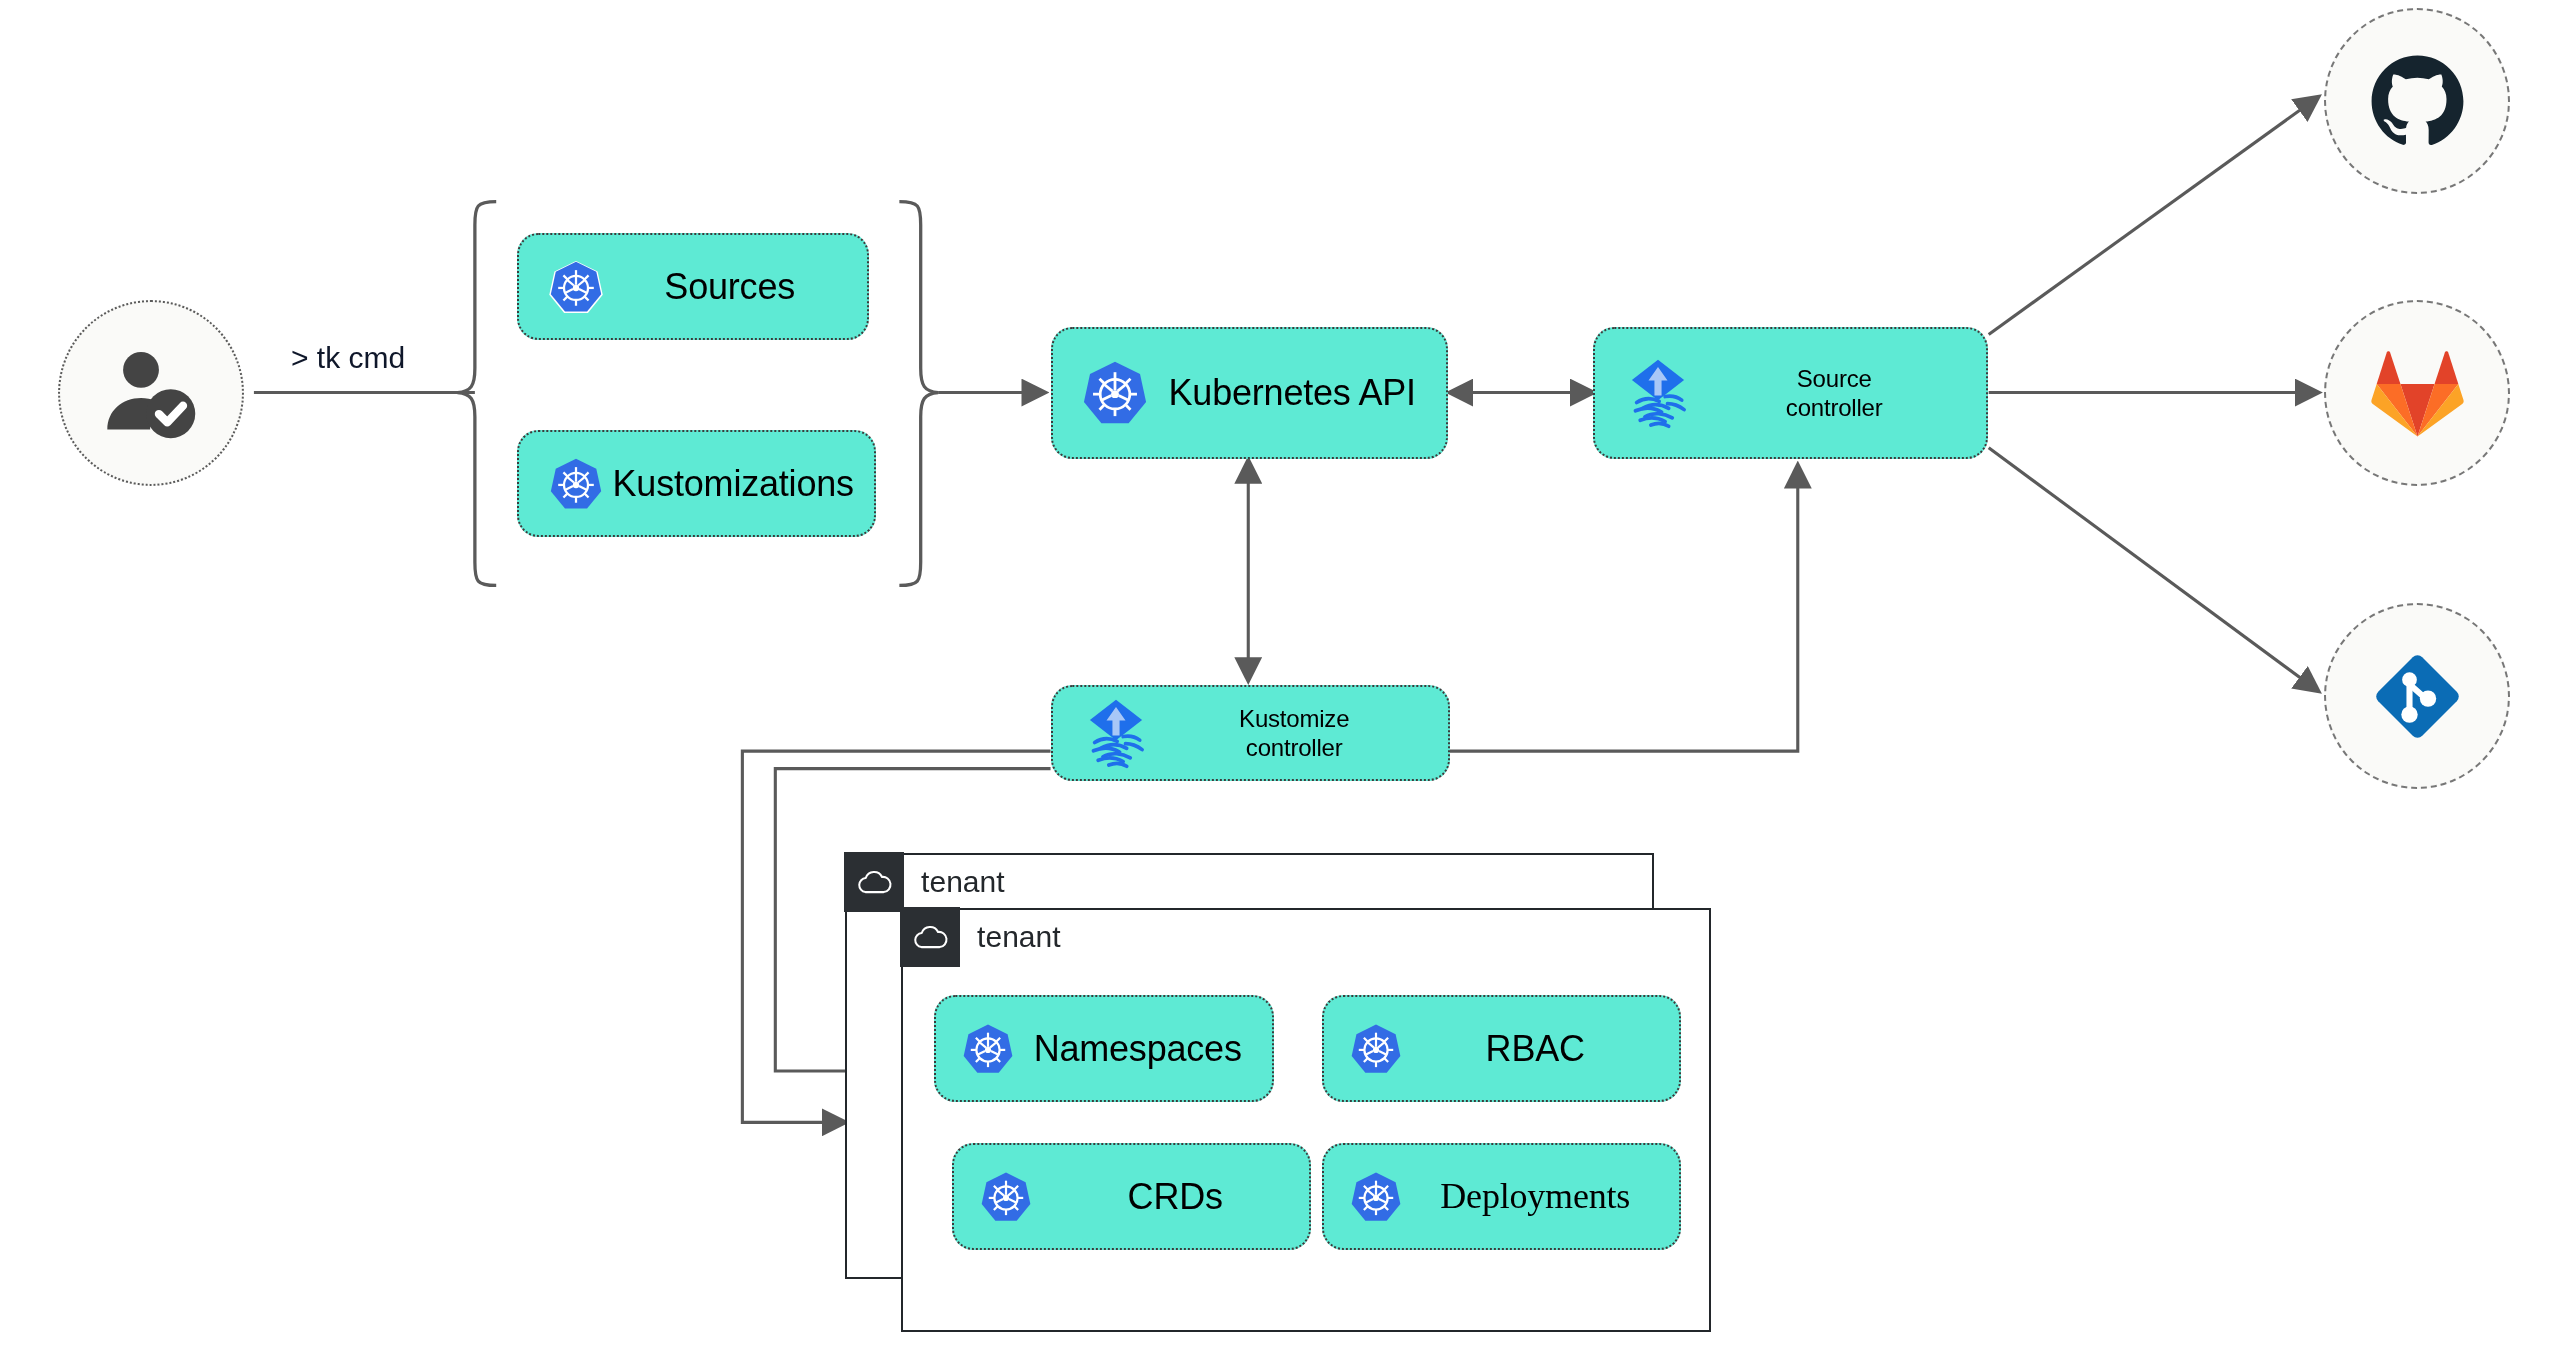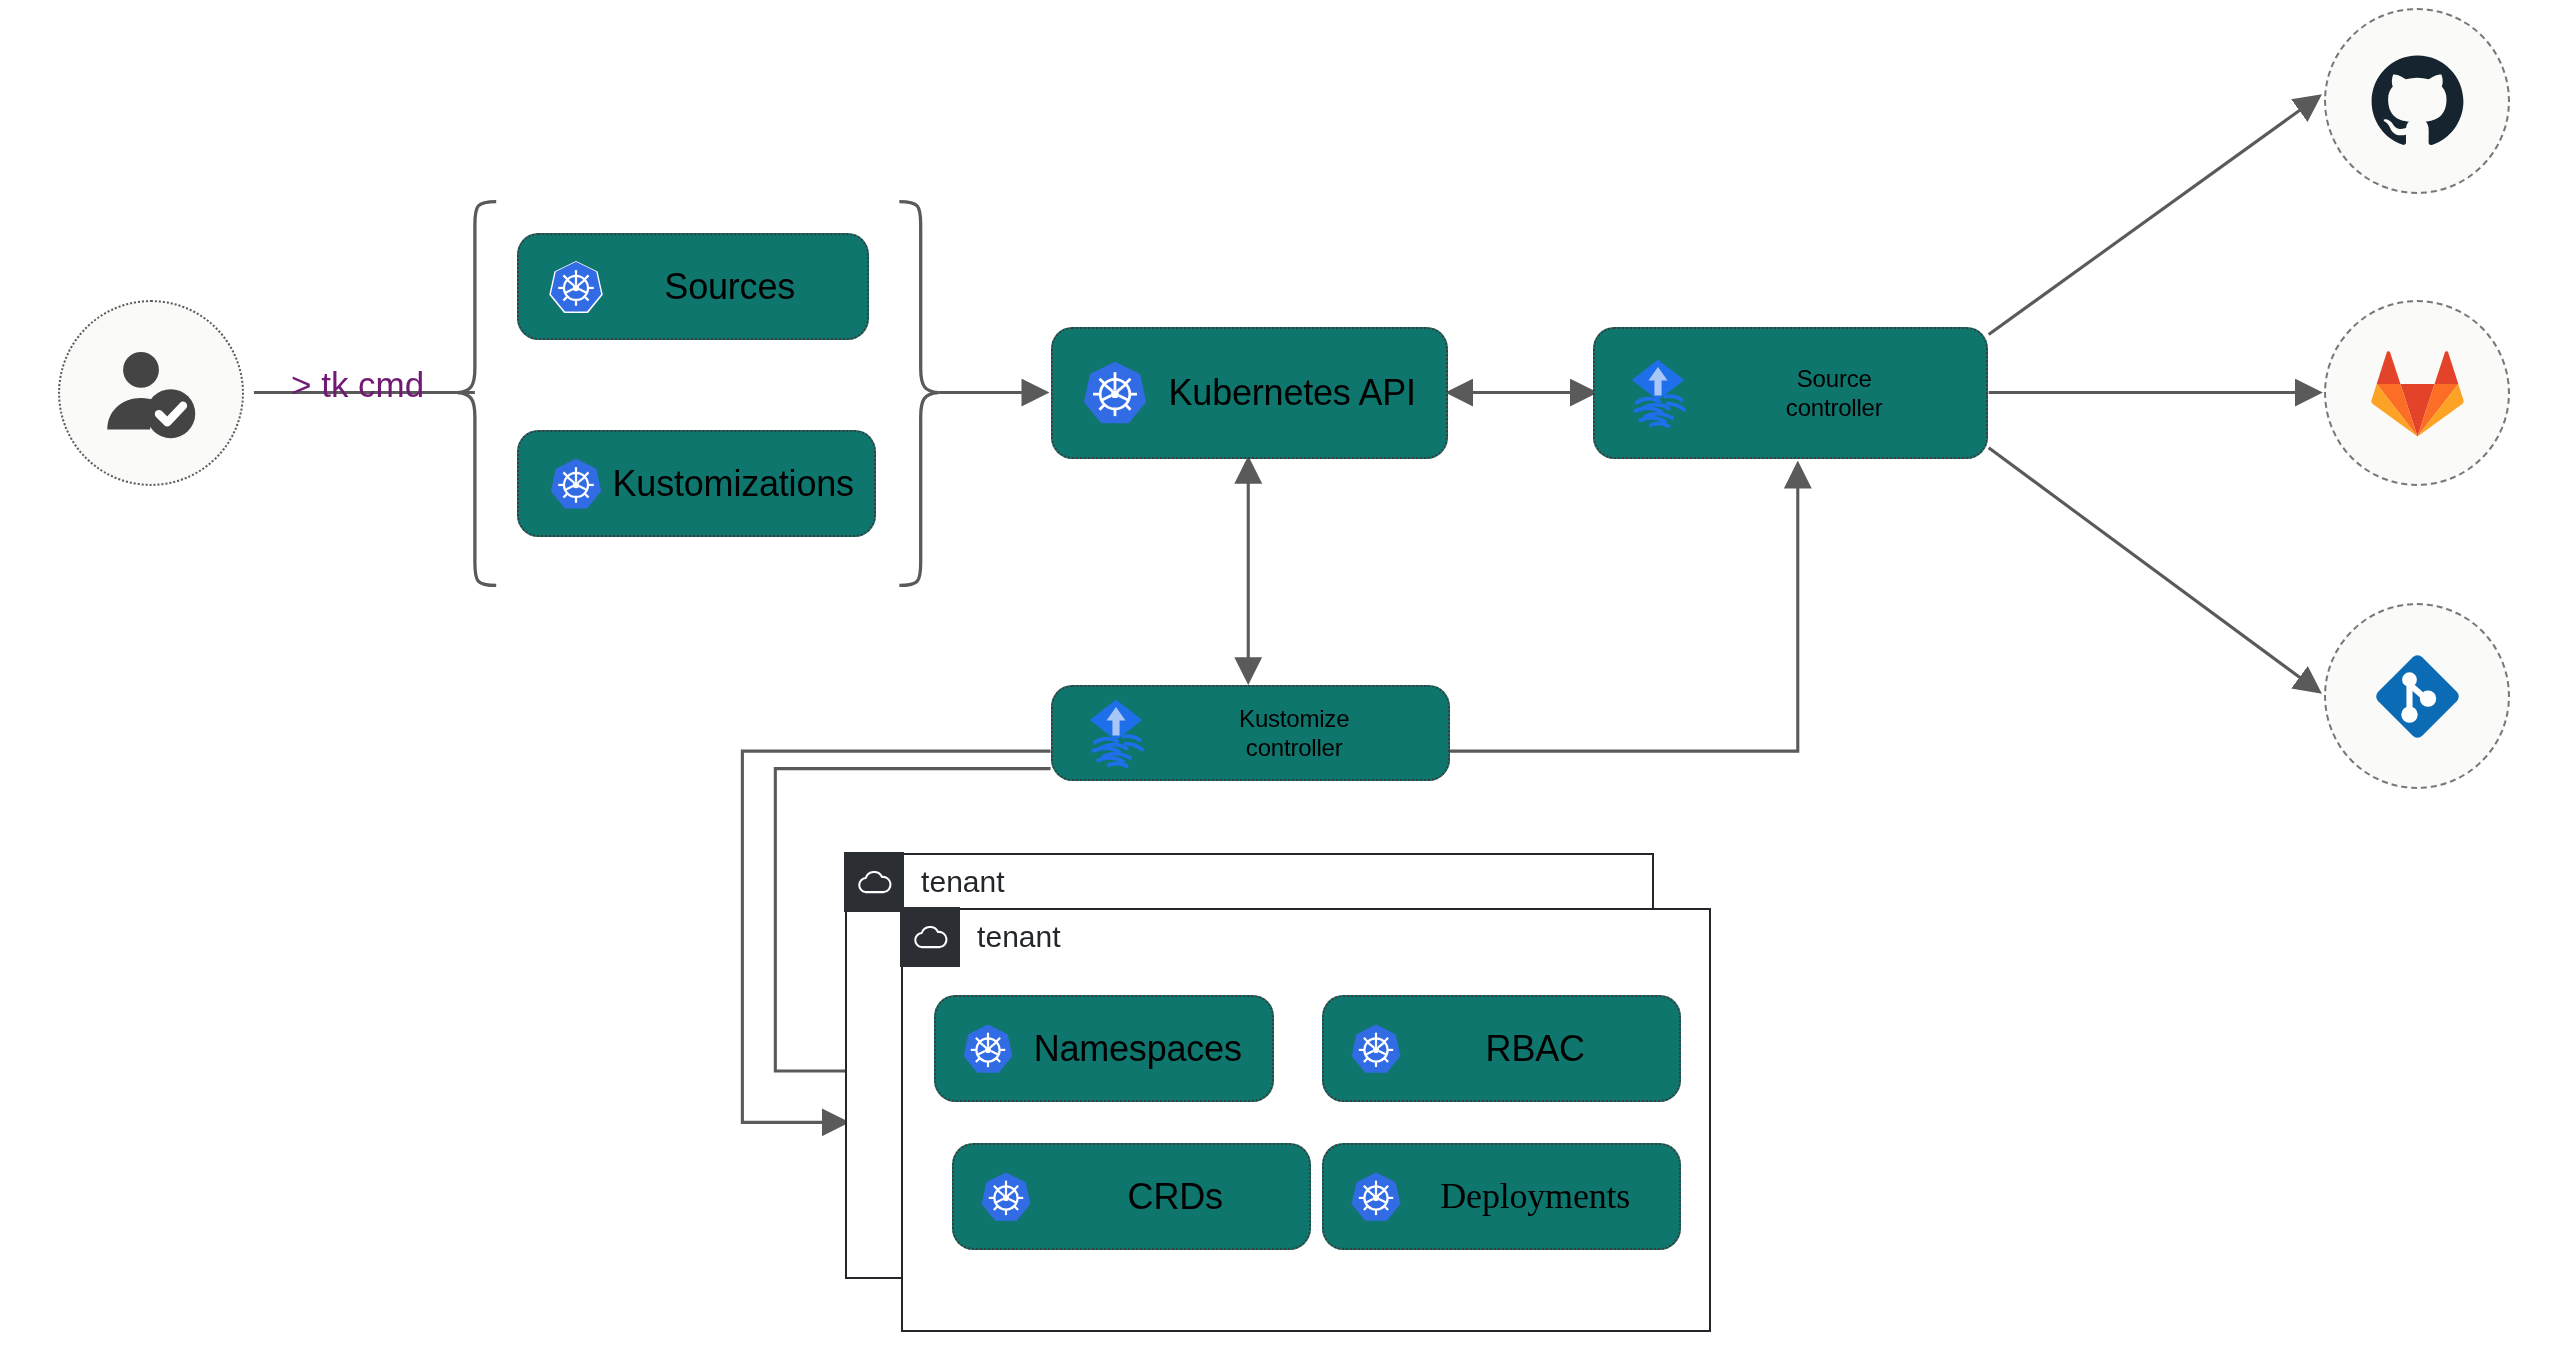--- a/index.html
+++ b/index.html
@@ -32,7 +32,7 @@
 
   
   .res-box {
-    background: #0f766e;
+    background: #5eead4;
     border: 2.9px dotted #3b3b3b;
     border-radius: 21.3px;
     display: flex;

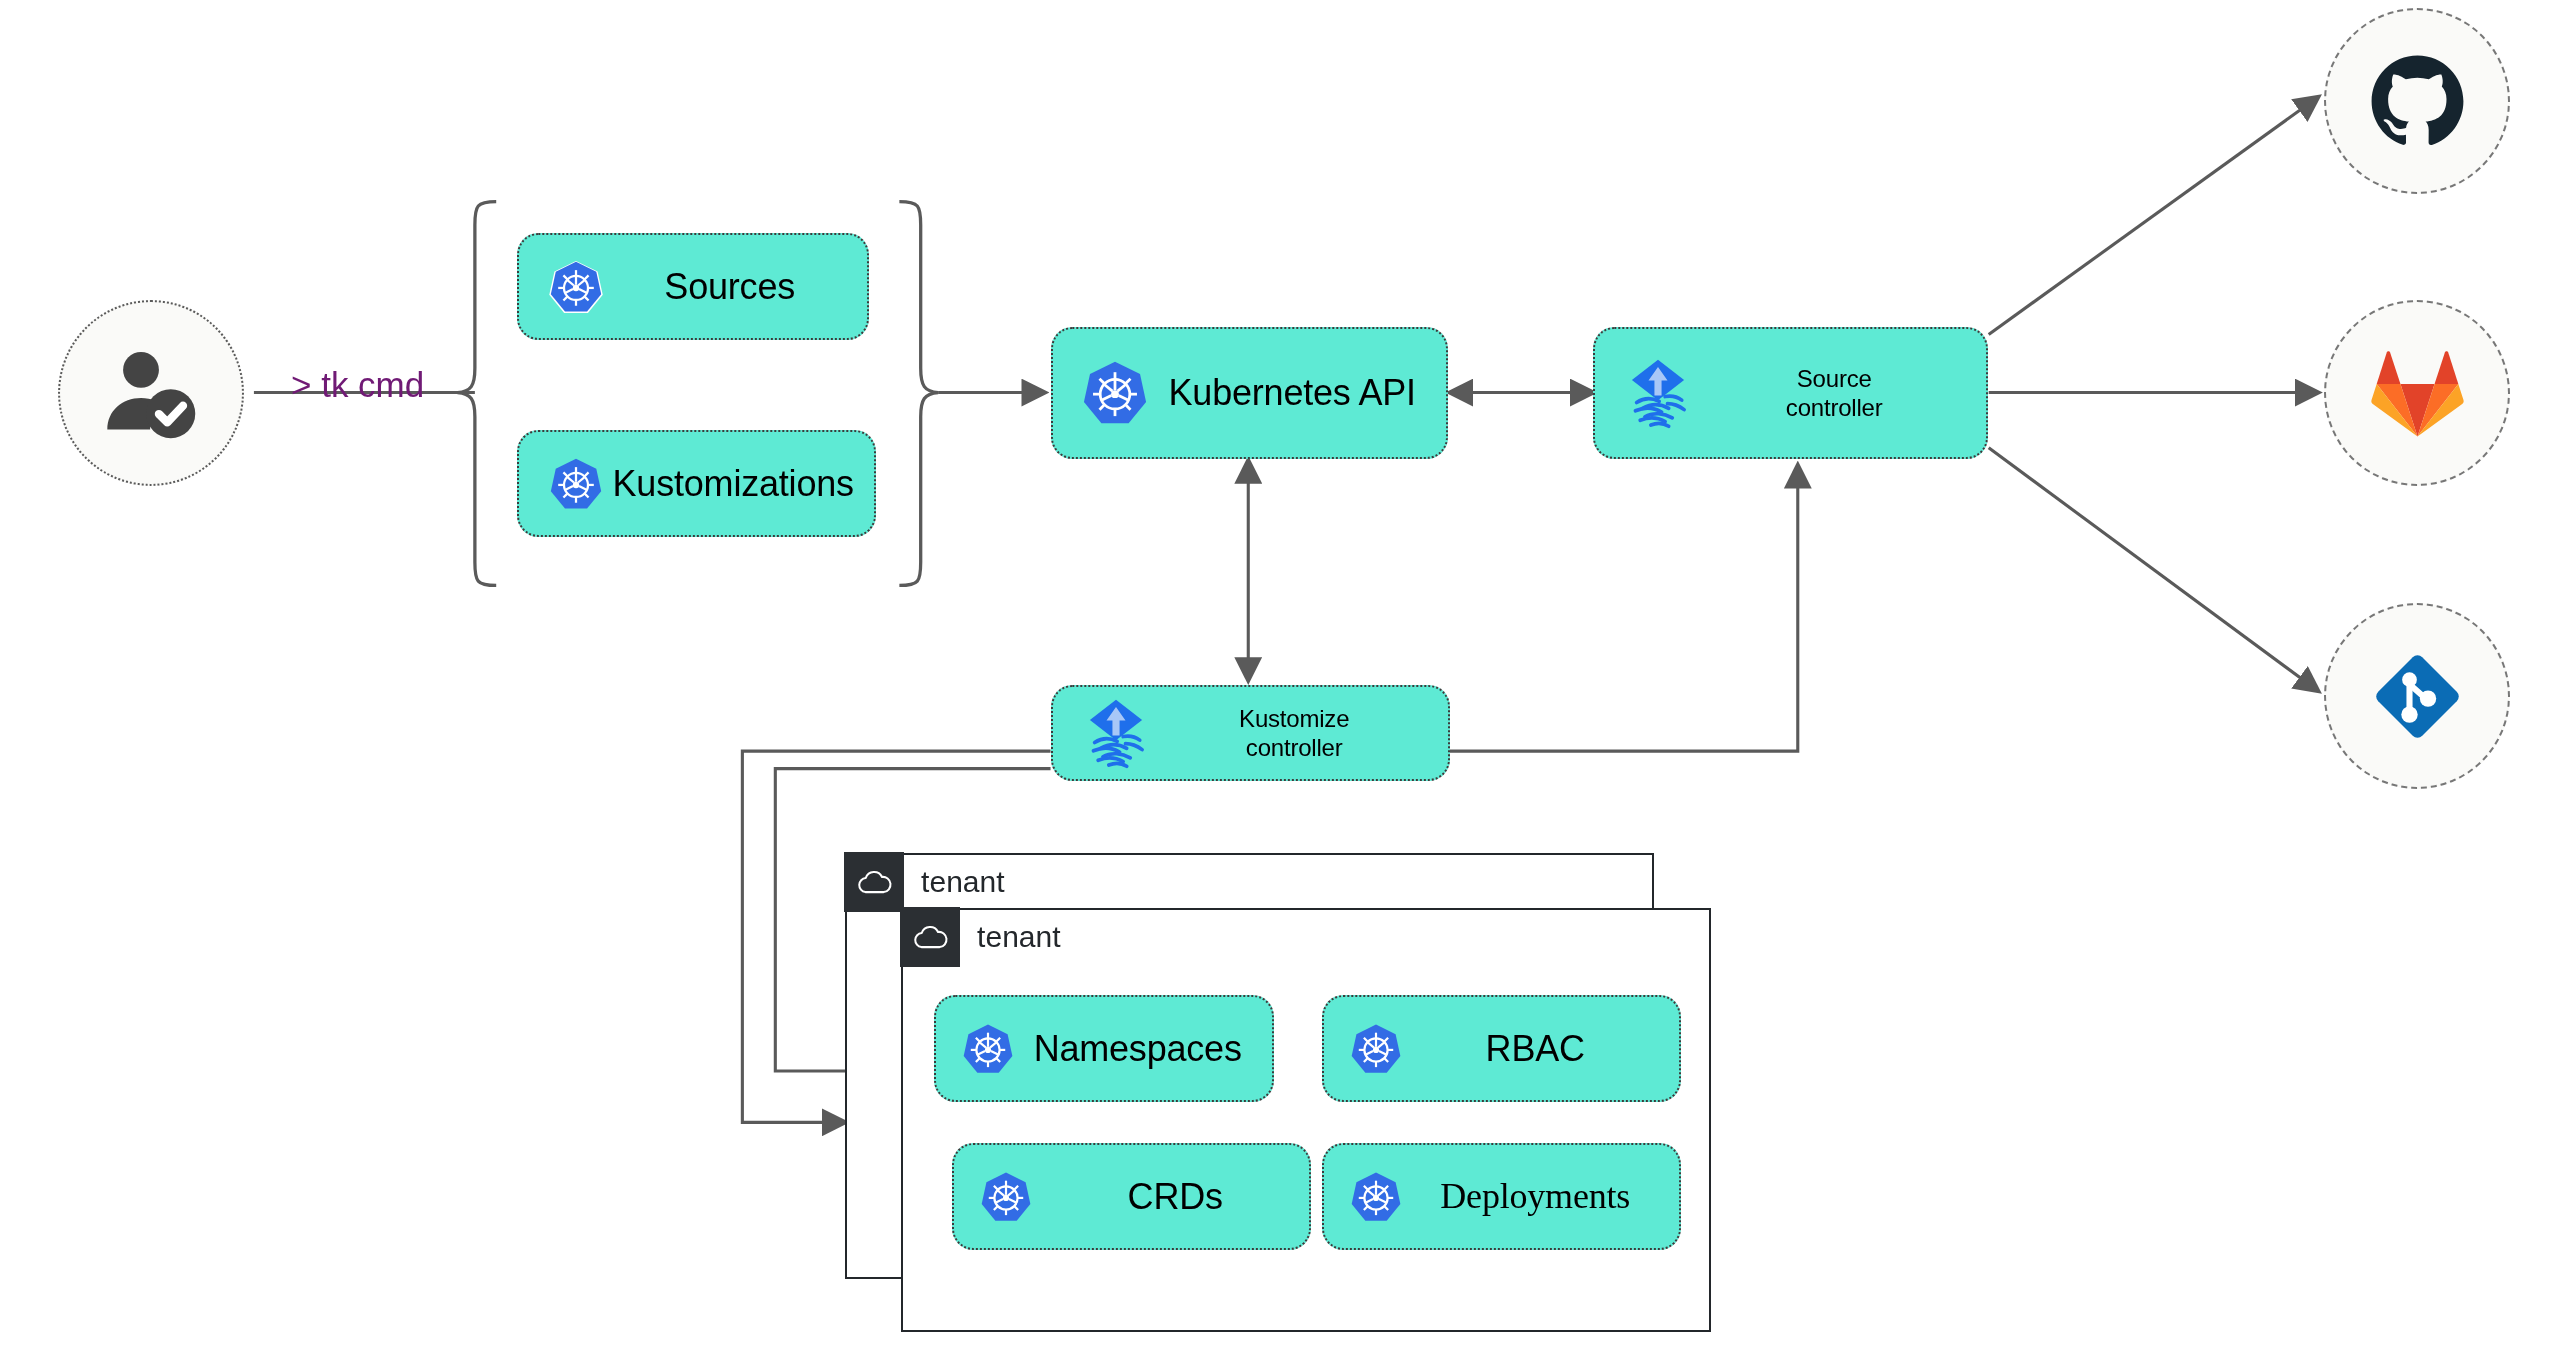--- a/index.html
+++ b/index.html
@@ -103,10 +103,9 @@
 
   .cmd-label {
     position: absolute;
-    font-size: 35px;
-    color: #701a75;
+    font-size: 30px;
+    color: #0f172a;
     white-space: nowrap;
-    margin-top: 24px;
   }
 </style>
 </head>

